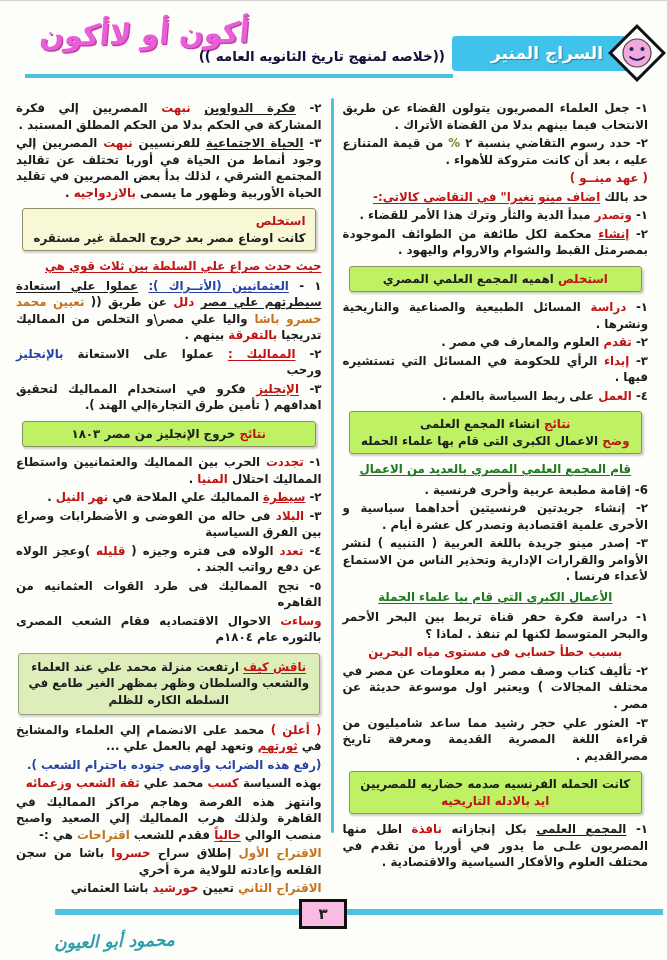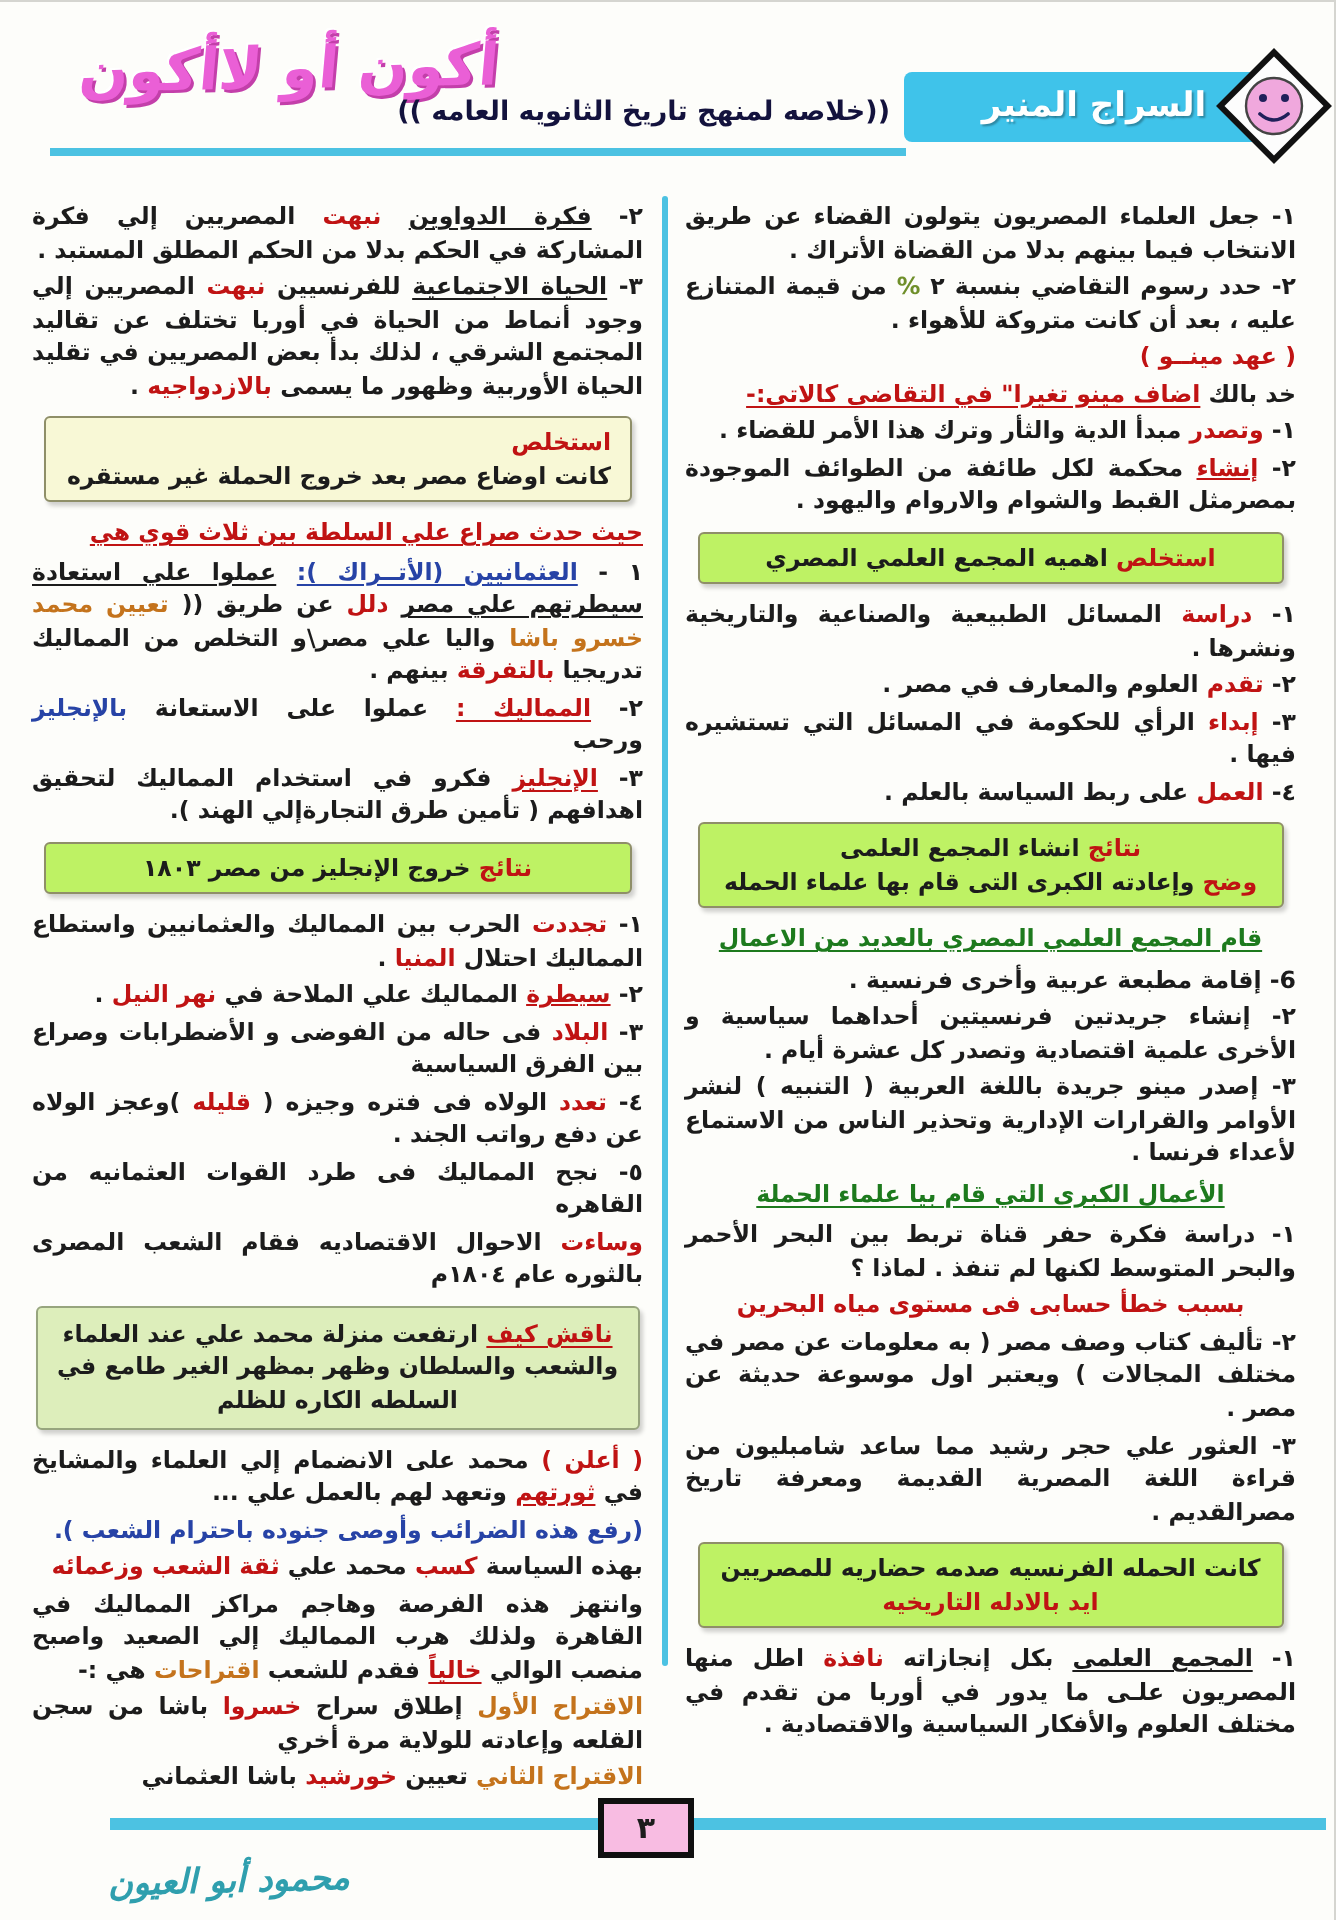--- a/index.html
+++ b/index.html
@@ -80,7 +80,7 @@
         <div class="block p"><span style="color: rgb(28, 28, 28);">٣- </span><span style="color: rgb(192, 19, 19);">إبداء</span><span style="color: rgb(28, 28, 28);"> الرأي للحكومة في المسائل التي تستشيره فيها .</span></div>
         <div class="block p"><span style="color: rgb(28, 28, 28);">٤- </span><span style="color: rgb(192, 19, 19);">العمل</span><span style="color: rgb(28, 28, 28);"> على ربط السياسة بالعلم .</span></div>
         <div class="block box-yellow"><span style="color: rgb(192, 19, 19);">نتائج</span><span style="color: rgb(28, 28, 28);"> انشاء المجمع العلمى
-</span><span style="color: rgb(192, 19, 19);">وضح</span><span style="color: rgb(28, 28, 28);"> وإعادته الكبرى التى قام بها علماء الحمله</span></div>
+</span><span style="color: rgb(192, 19, 19);">وضح</span><span style="color: rgb(28, 28, 28);"> الاعمال الكبرى التى قام بها علماء الحمله</span></div>
         <div class="block h-green"><span class="u" style="color: rgb(29, 122, 29);">قام المجمع العلمي المصري بالعديد من الاعمال</span></div>
         <div class="block p"><span style="color: rgb(28, 28, 28);">6- إقامة مطبعة عربية وأخرى فرنسية .</span></div>
         <div class="block p"><span style="color: rgb(28, 28, 28);">٢- إنشاء جريدتين فرنسيتين أحداهما سياسية و الأخرى علمية اقتصادية وتصدر كل عشرة أيام .</span></div>

